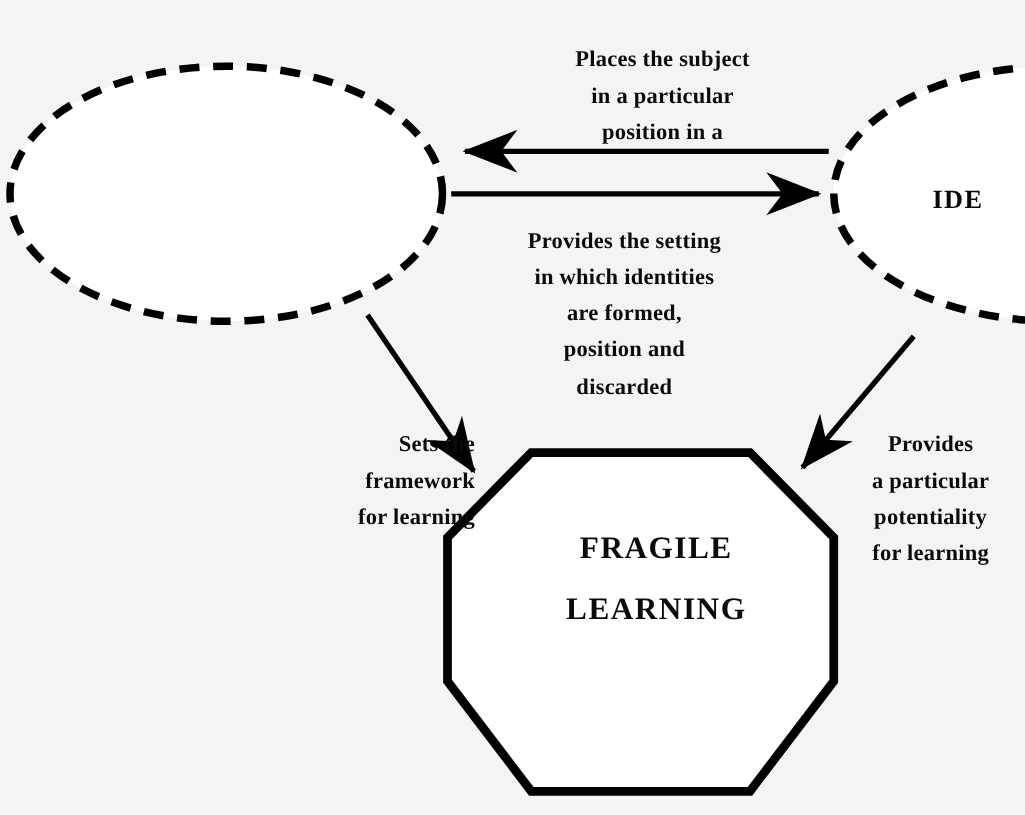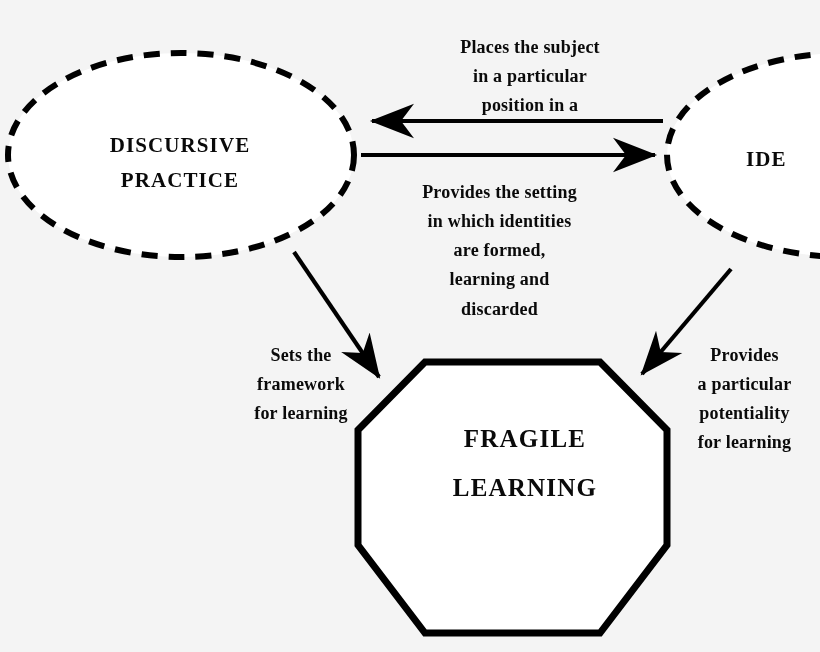--- a/index.html
+++ b/index.html
@@ -113,8 +113,6 @@
     <line x1="731" y1="269" x2="642" y2="374" stroke="#000000" stroke-width="4.2" marker-end="url(#arrowhead)"></line>
   </svg>
 
-  <div class="lbl node-title" id="discursive-practice-label">DISCURSIVE
-PRACTICE</div>
 
   <div class="lbl node-title" id="identity-label">IDE</div>
 

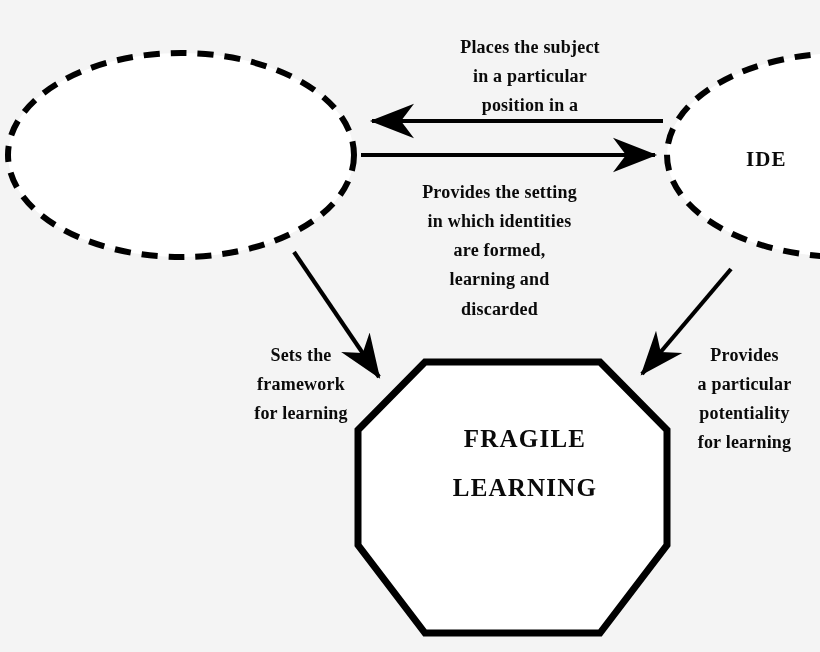--- a/index.html
+++ b/index.html
@@ -126,7 +126,7 @@
   <div class="lbl edge-label" id="middle-edge-label">Provides the setting
 in which identities
 are formed,
-learning and
+position and
 discarded</div>
 
   <div class="lbl edge-label" id="left-edge-label">Sets the

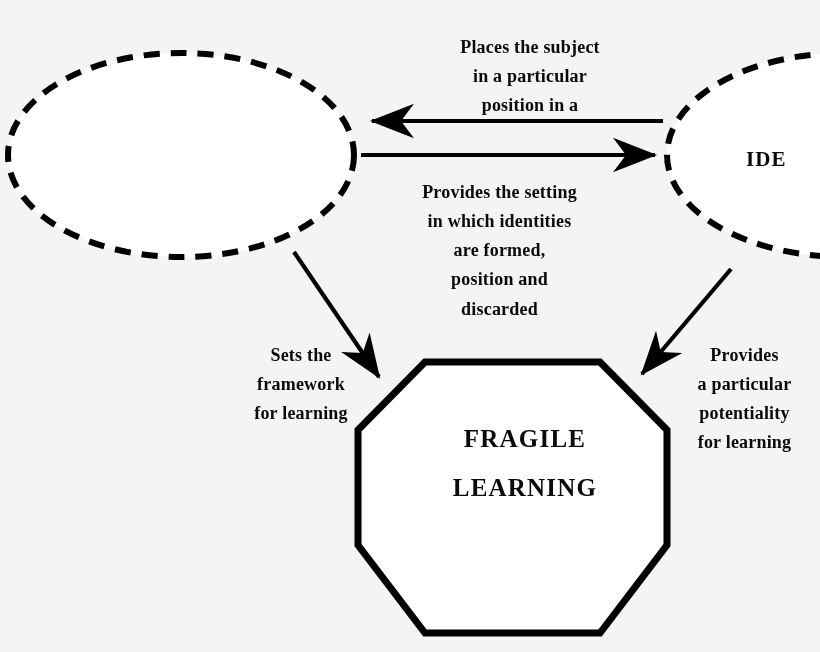--- a/index.html
+++ b/index.html
@@ -79,6 +79,7 @@
     left: 222px;
     top: 341px;
     width: 158px;
+    text-align: right;
   }
   #right-edge-label {
     left: 672px;

